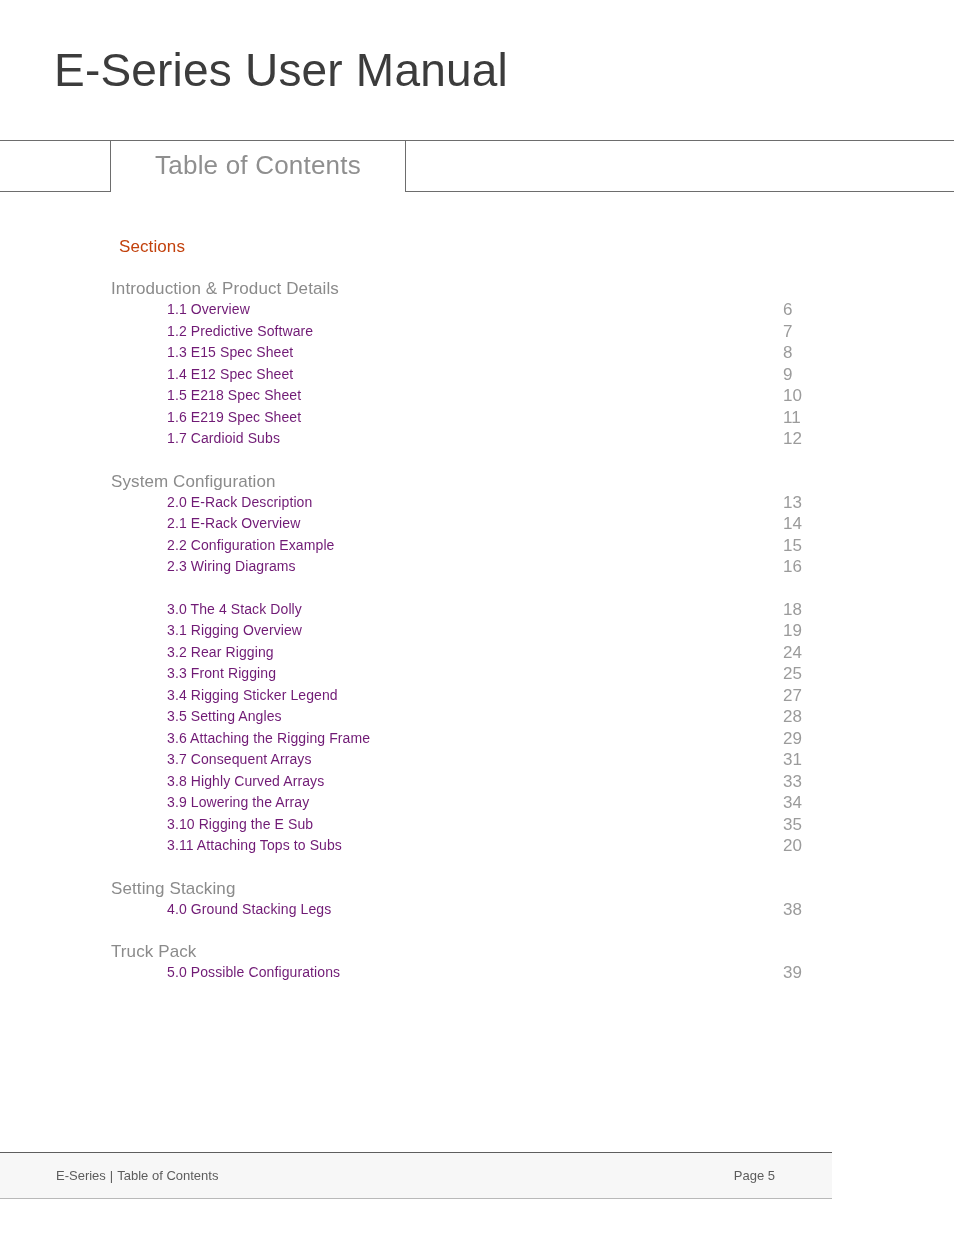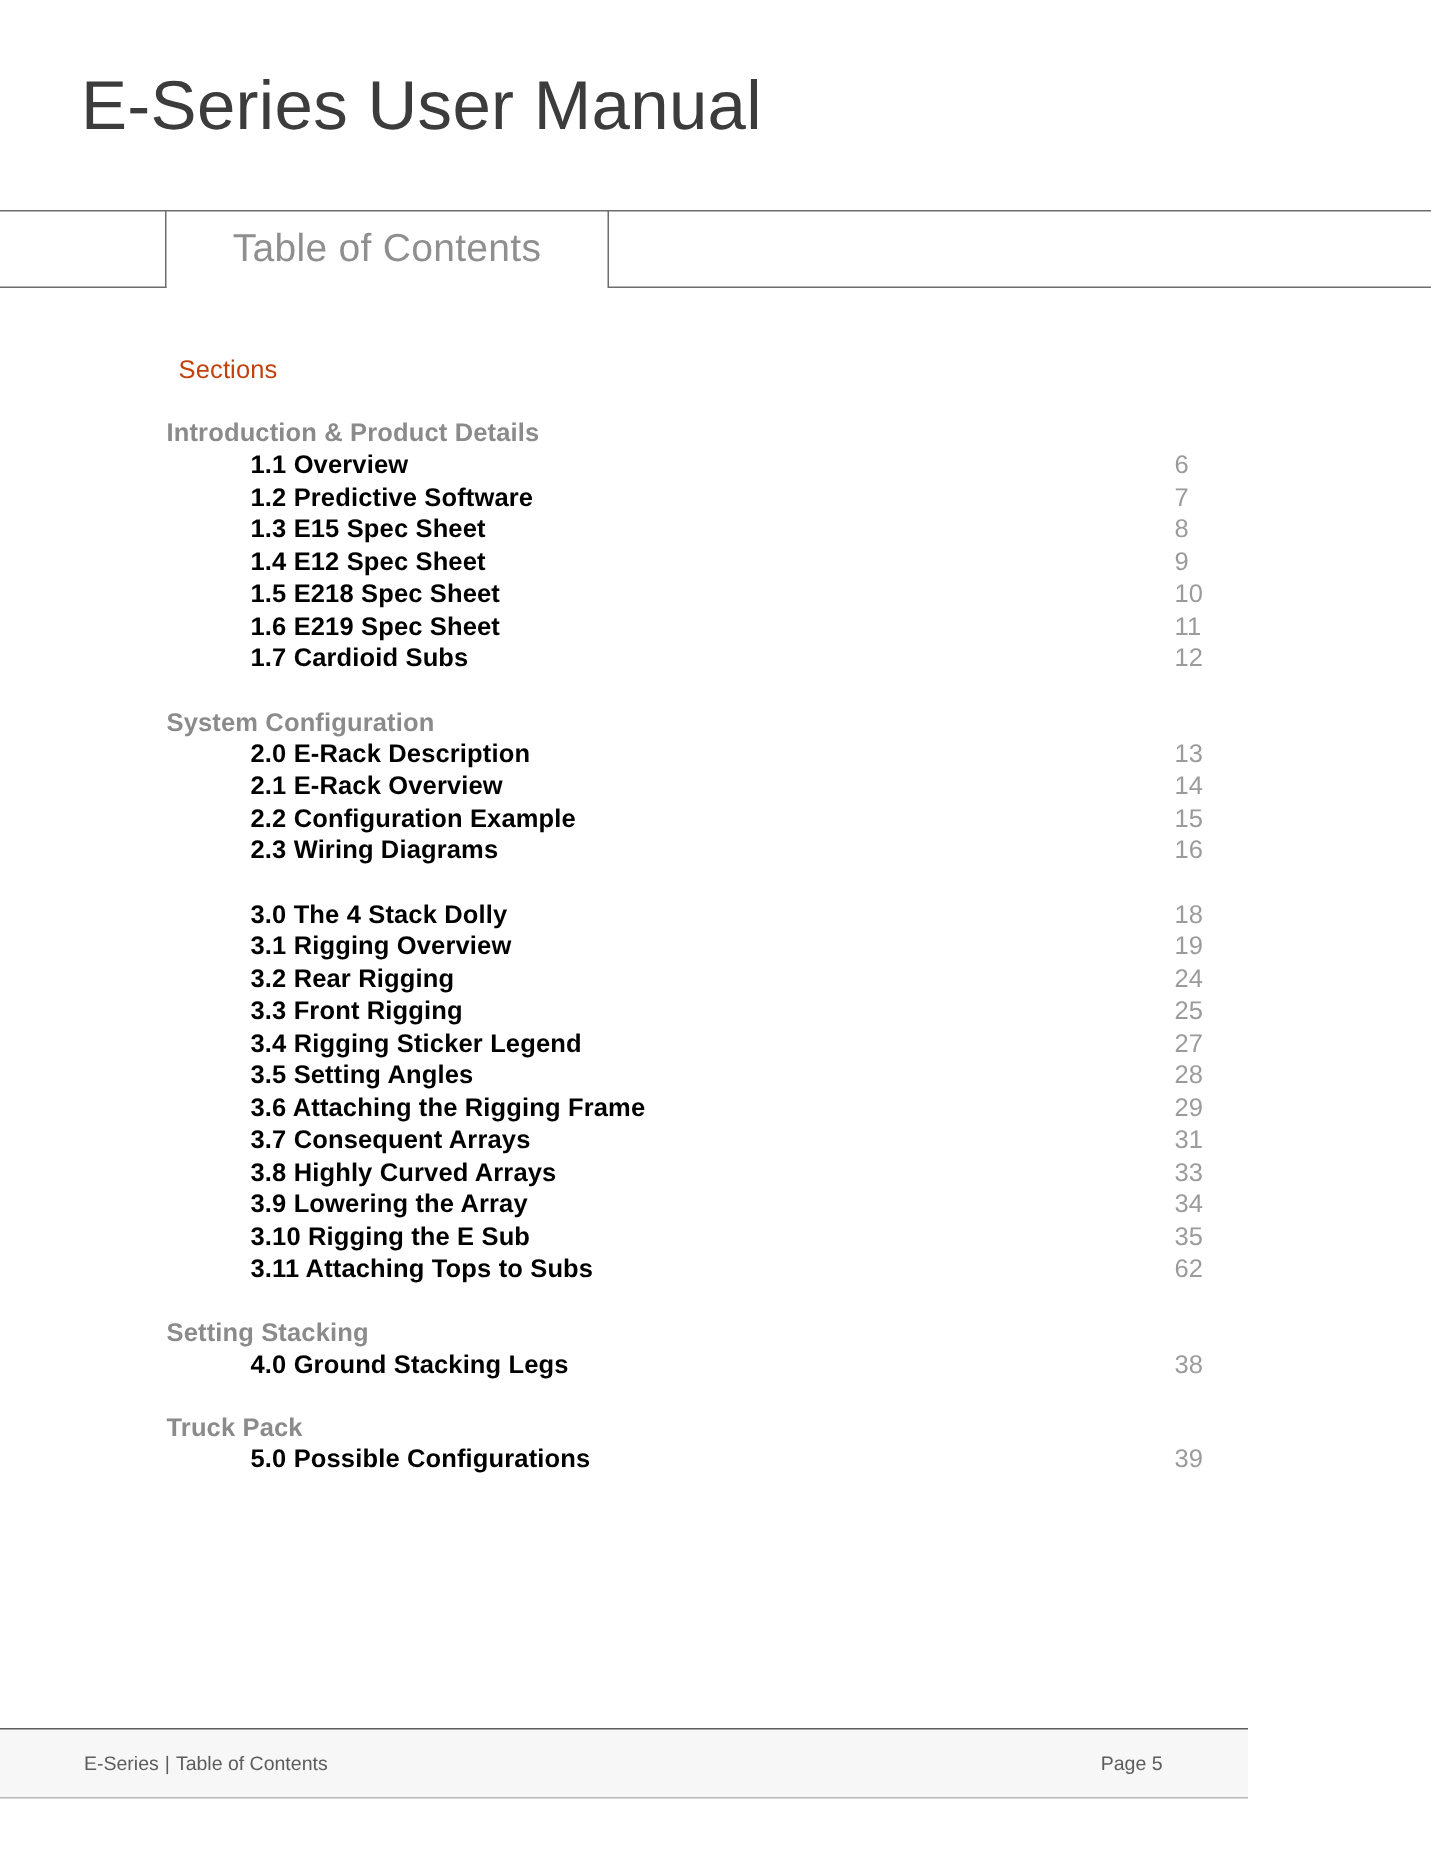--- a/index.html
+++ b/index.html
@@ -108,7 +108,7 @@
   .group-title {
     margin-left: 111px;
     font-size: 17px;
-    font-weight: 700;
+    font-weight: 400;
     color: #8b8b8b;
     line-height: 21px;
     letter-spacing: 0.1px;

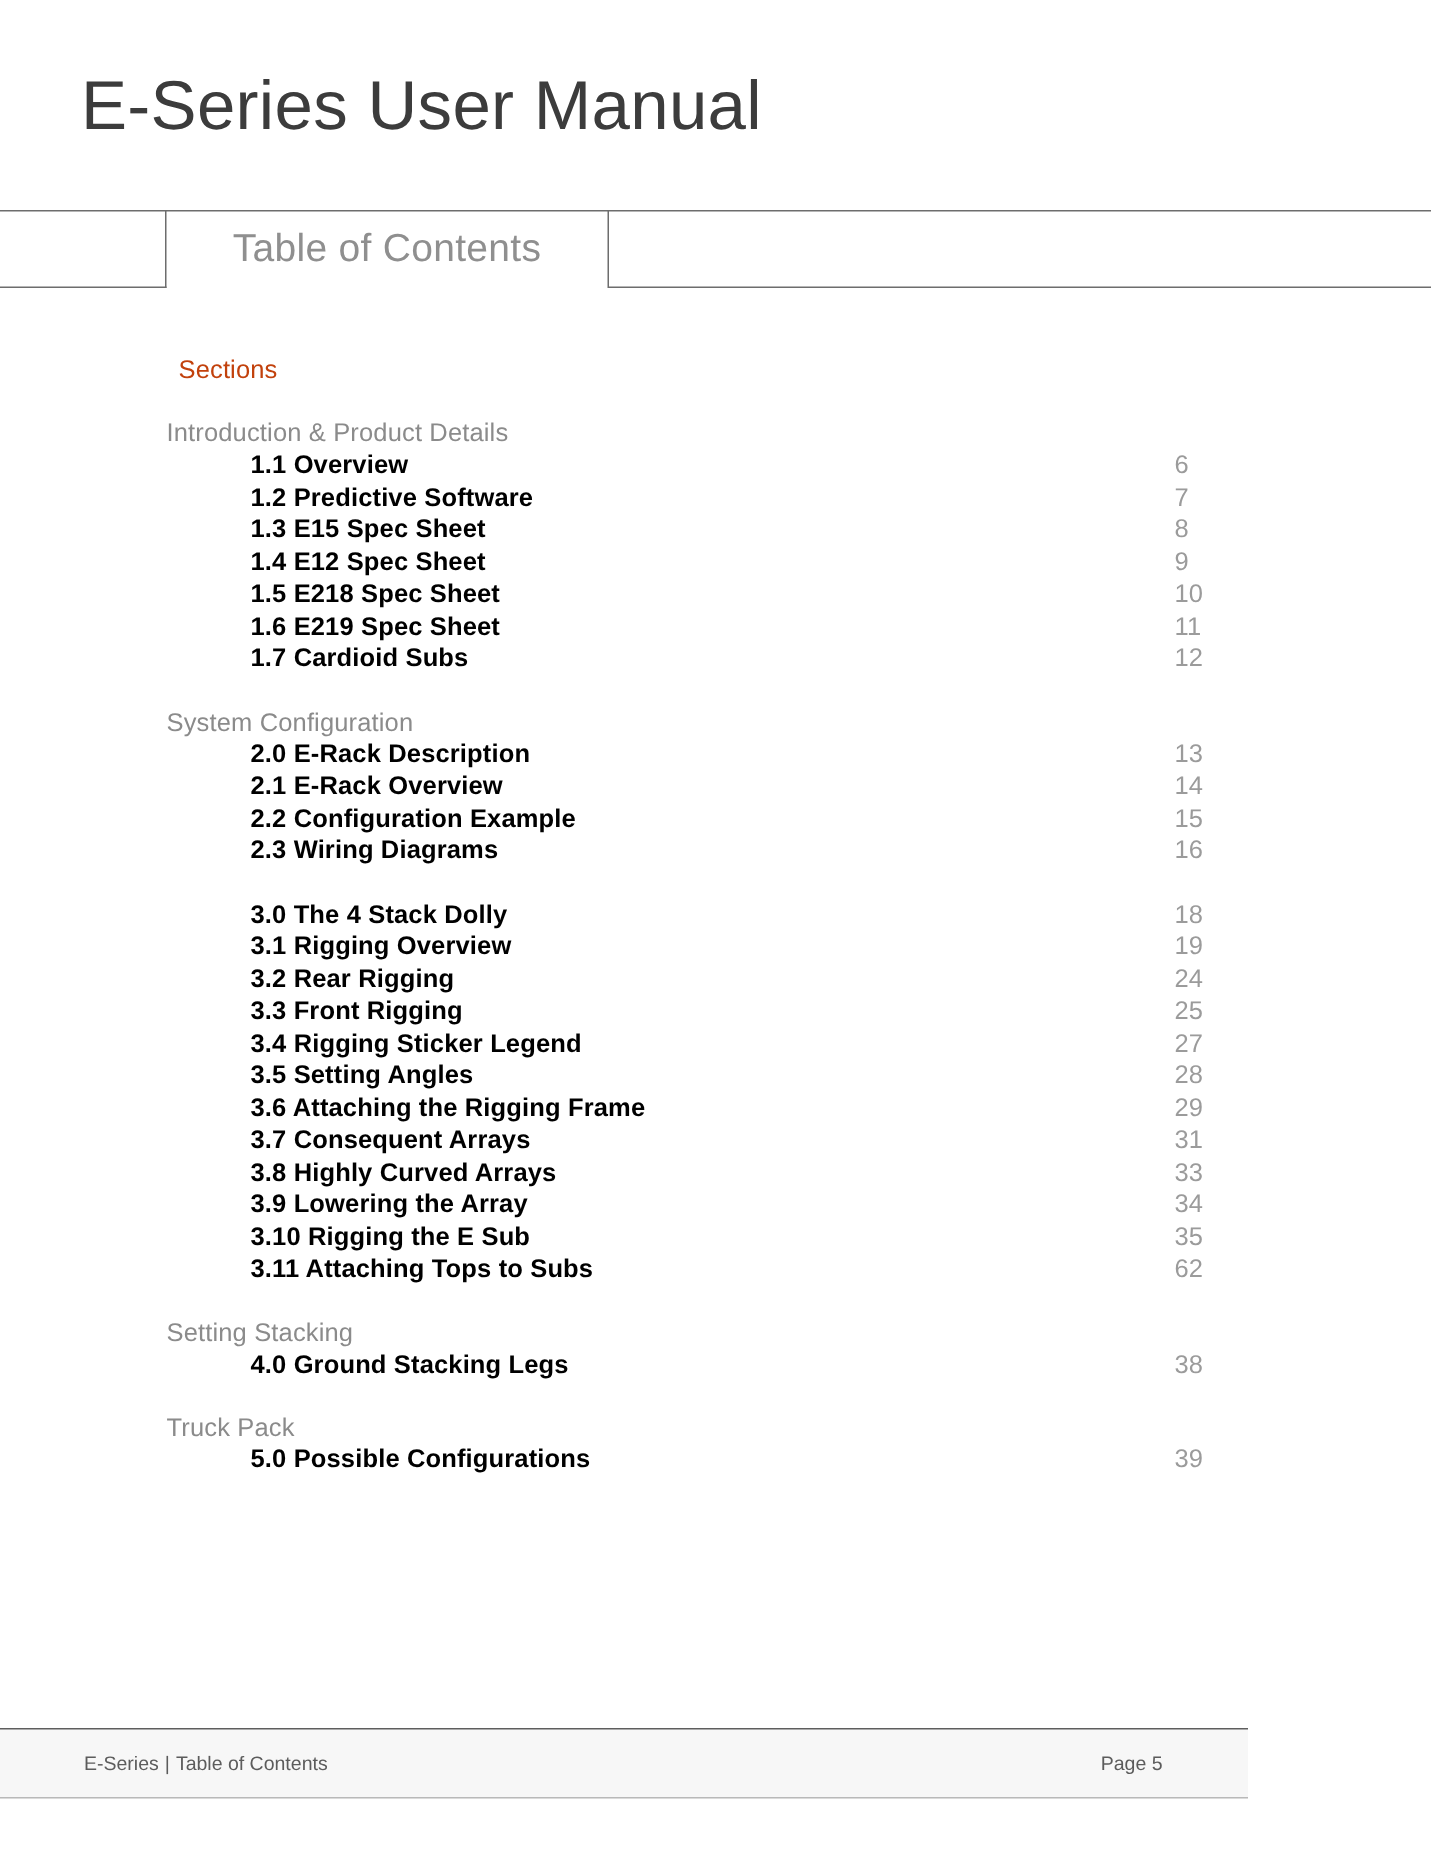--- a/index.html
+++ b/index.html
@@ -122,9 +122,9 @@
     position: absolute;
     left: 167px;
     top: 0;
-    font-size: 17px;
-    font-weight: 700;
-    color: #000000;
+    font-size: 14px;
+    font-weight: 400;
+    color: #701a75;
     letter-spacing: 0.1px;
     white-space: nowrap;
   }

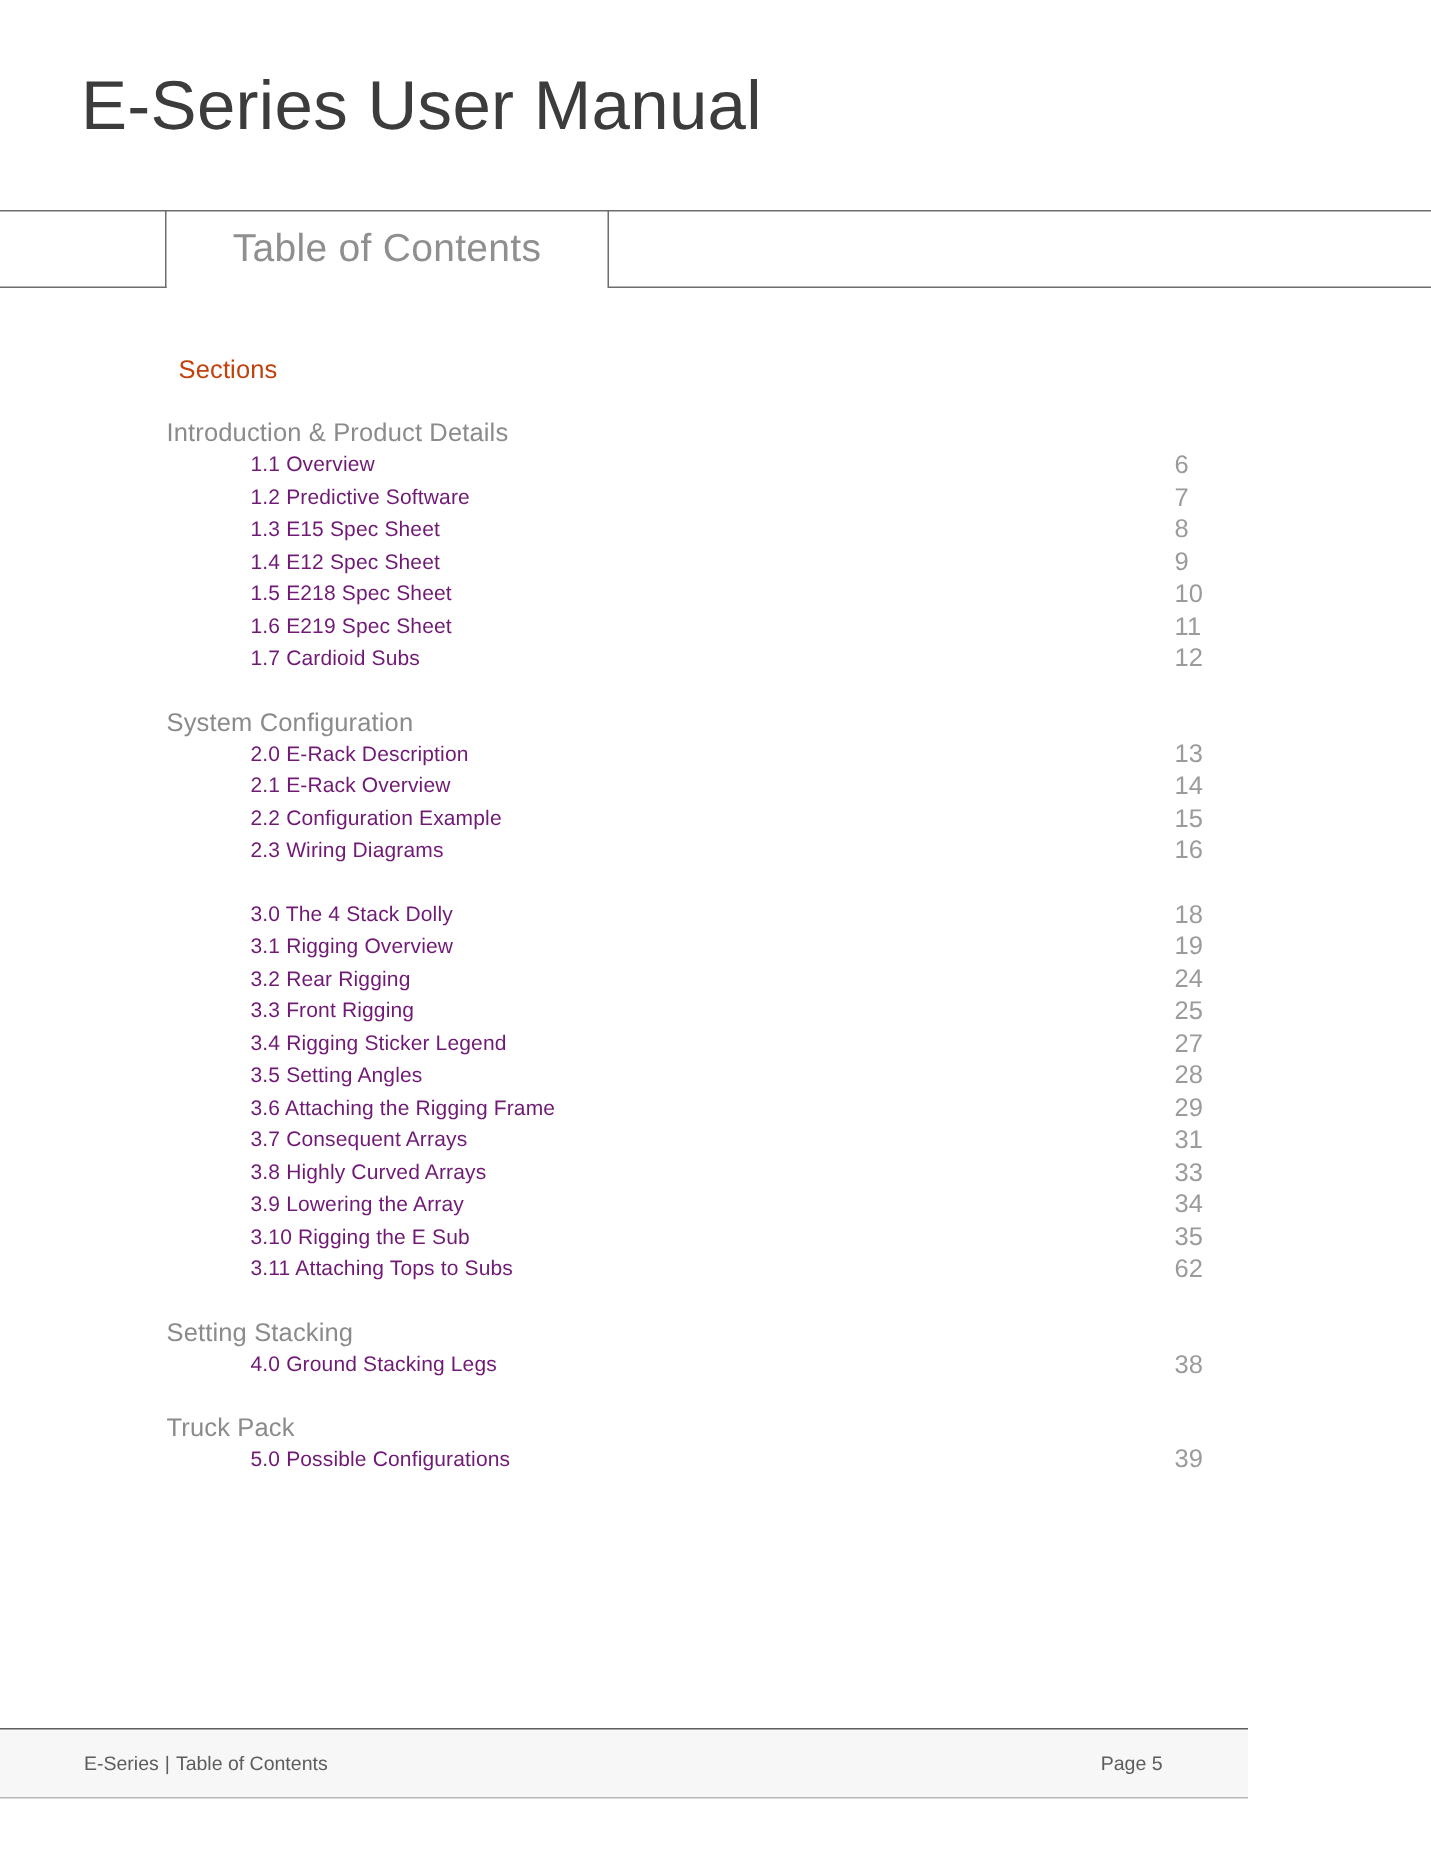--- a/index.html
+++ b/index.html
@@ -296,7 +296,7 @@
     </div>
     <div class="entry">
       <span class="entry-label">3.11 Attaching Tops to Subs</span>
-      <span class="entry-page">62</span>
+      <span class="entry-page">20</span>
     </div>
   </div>
 

